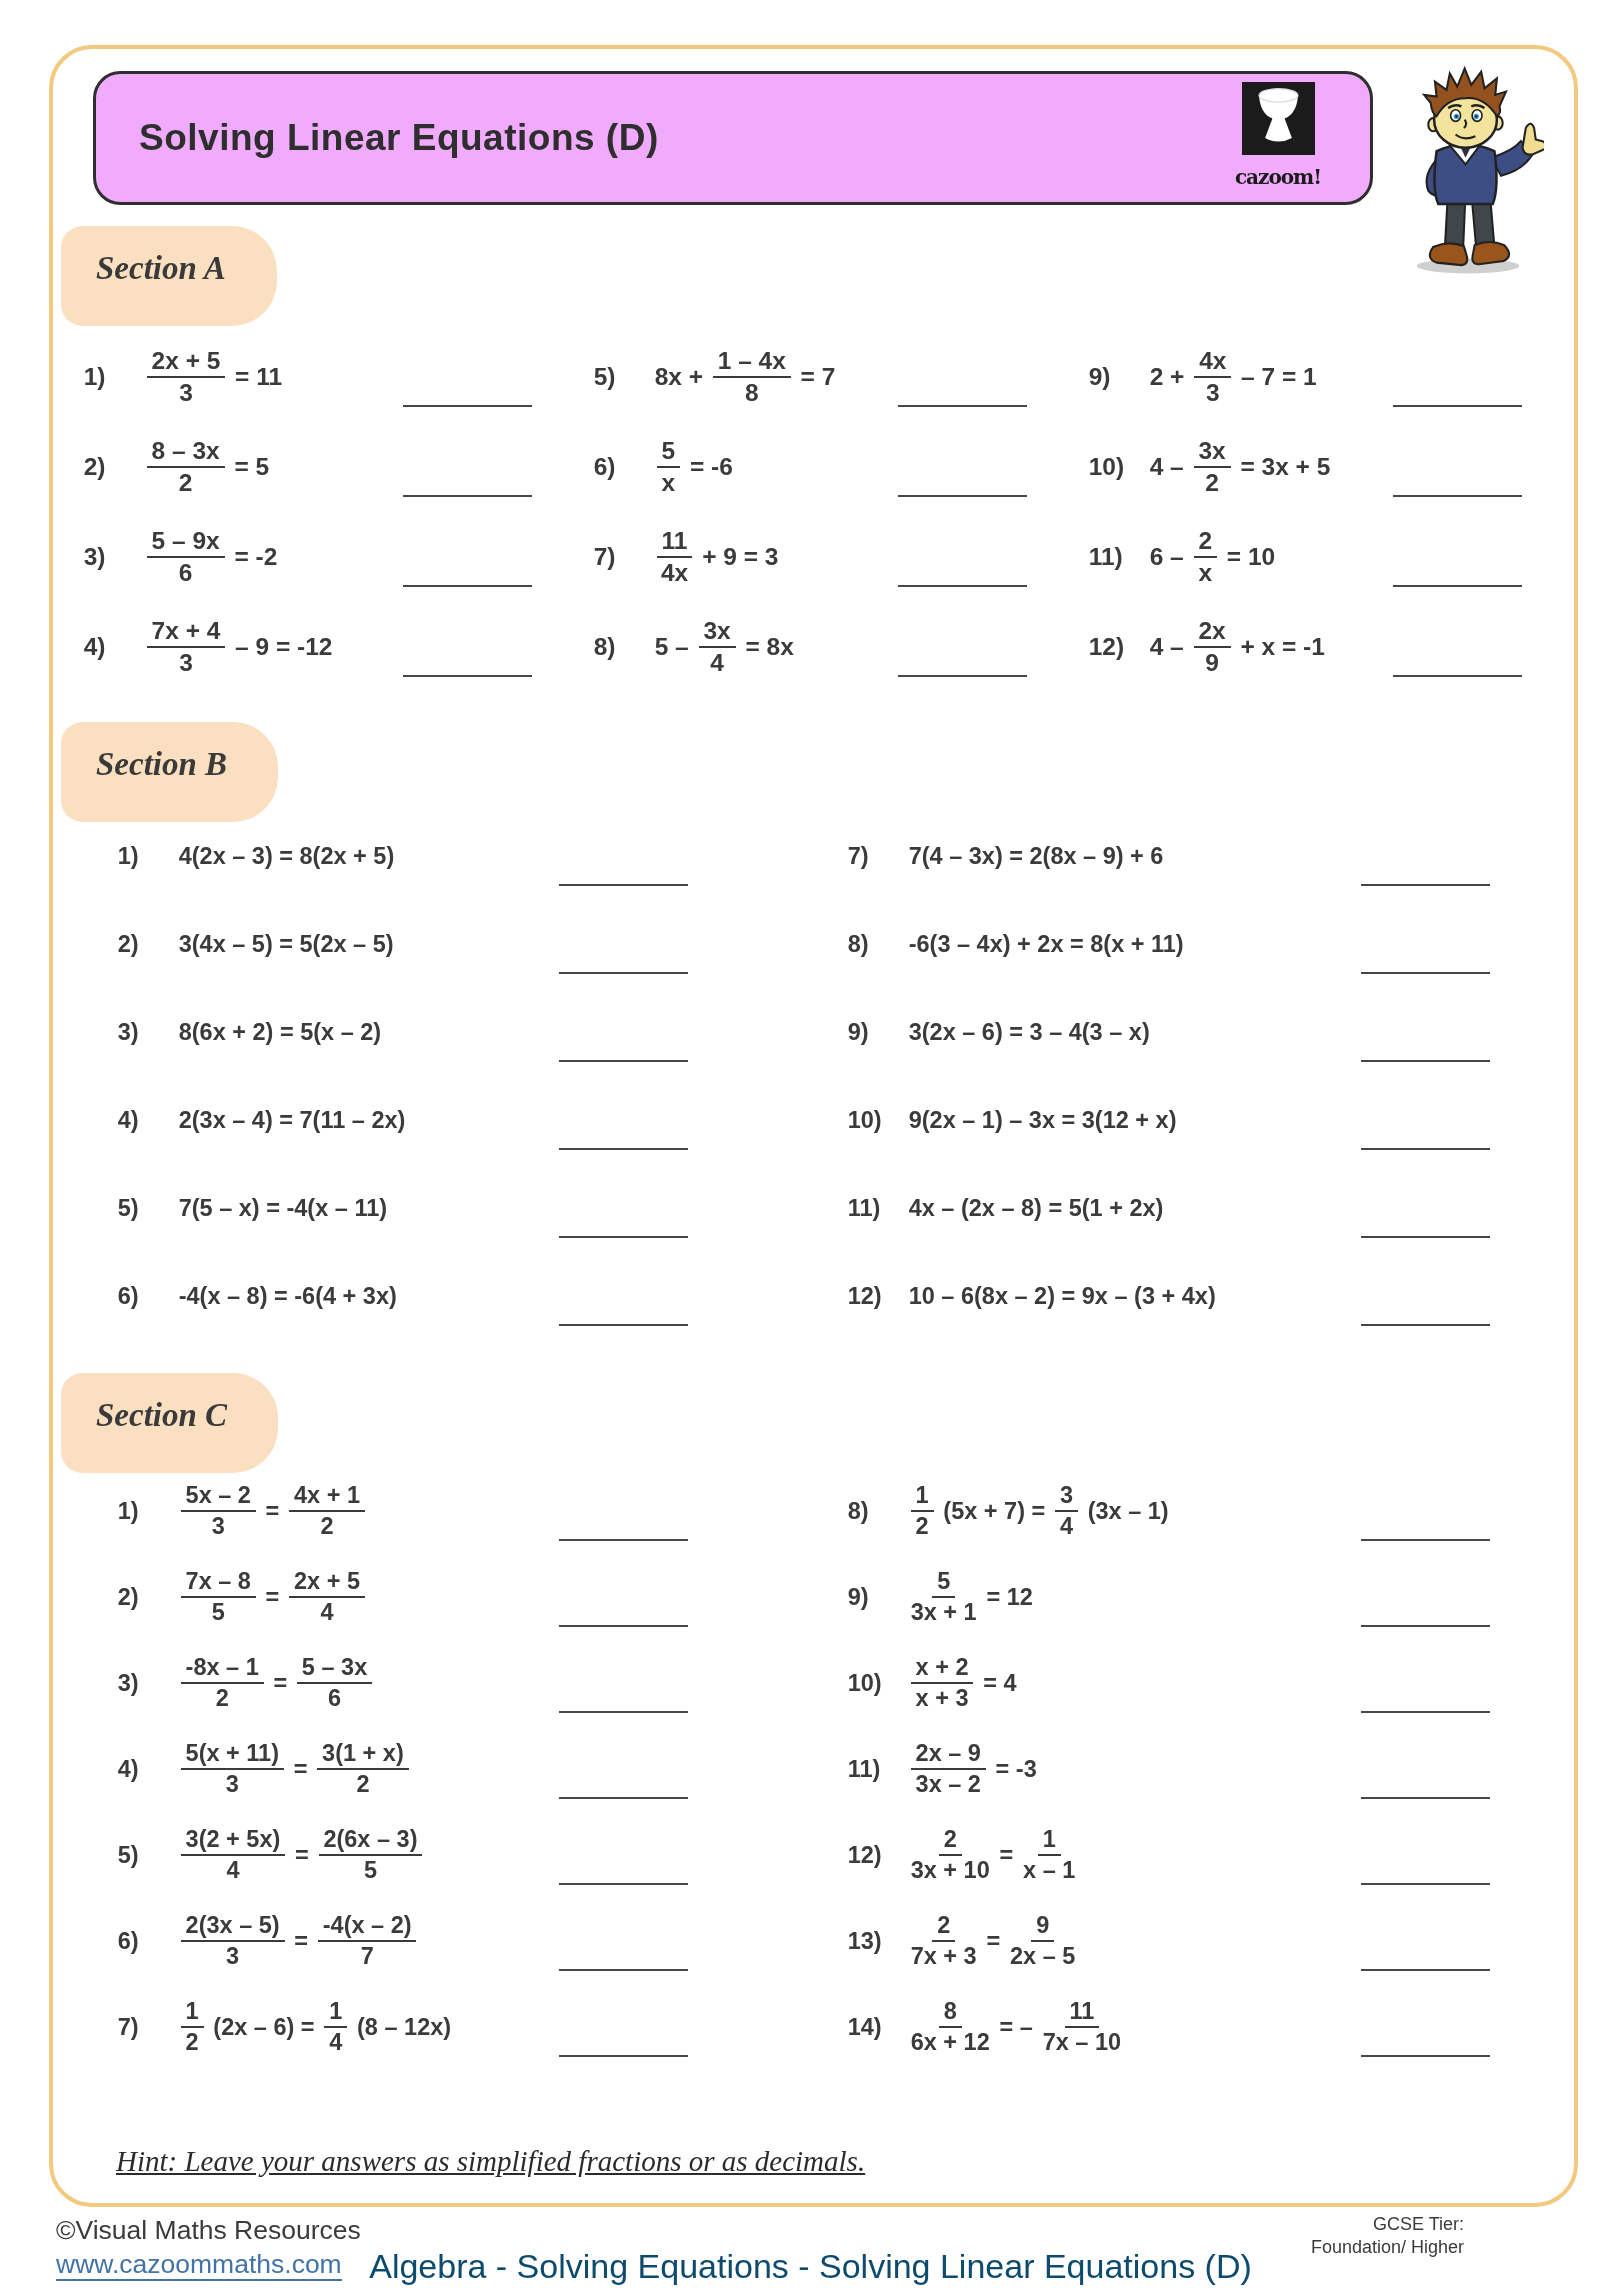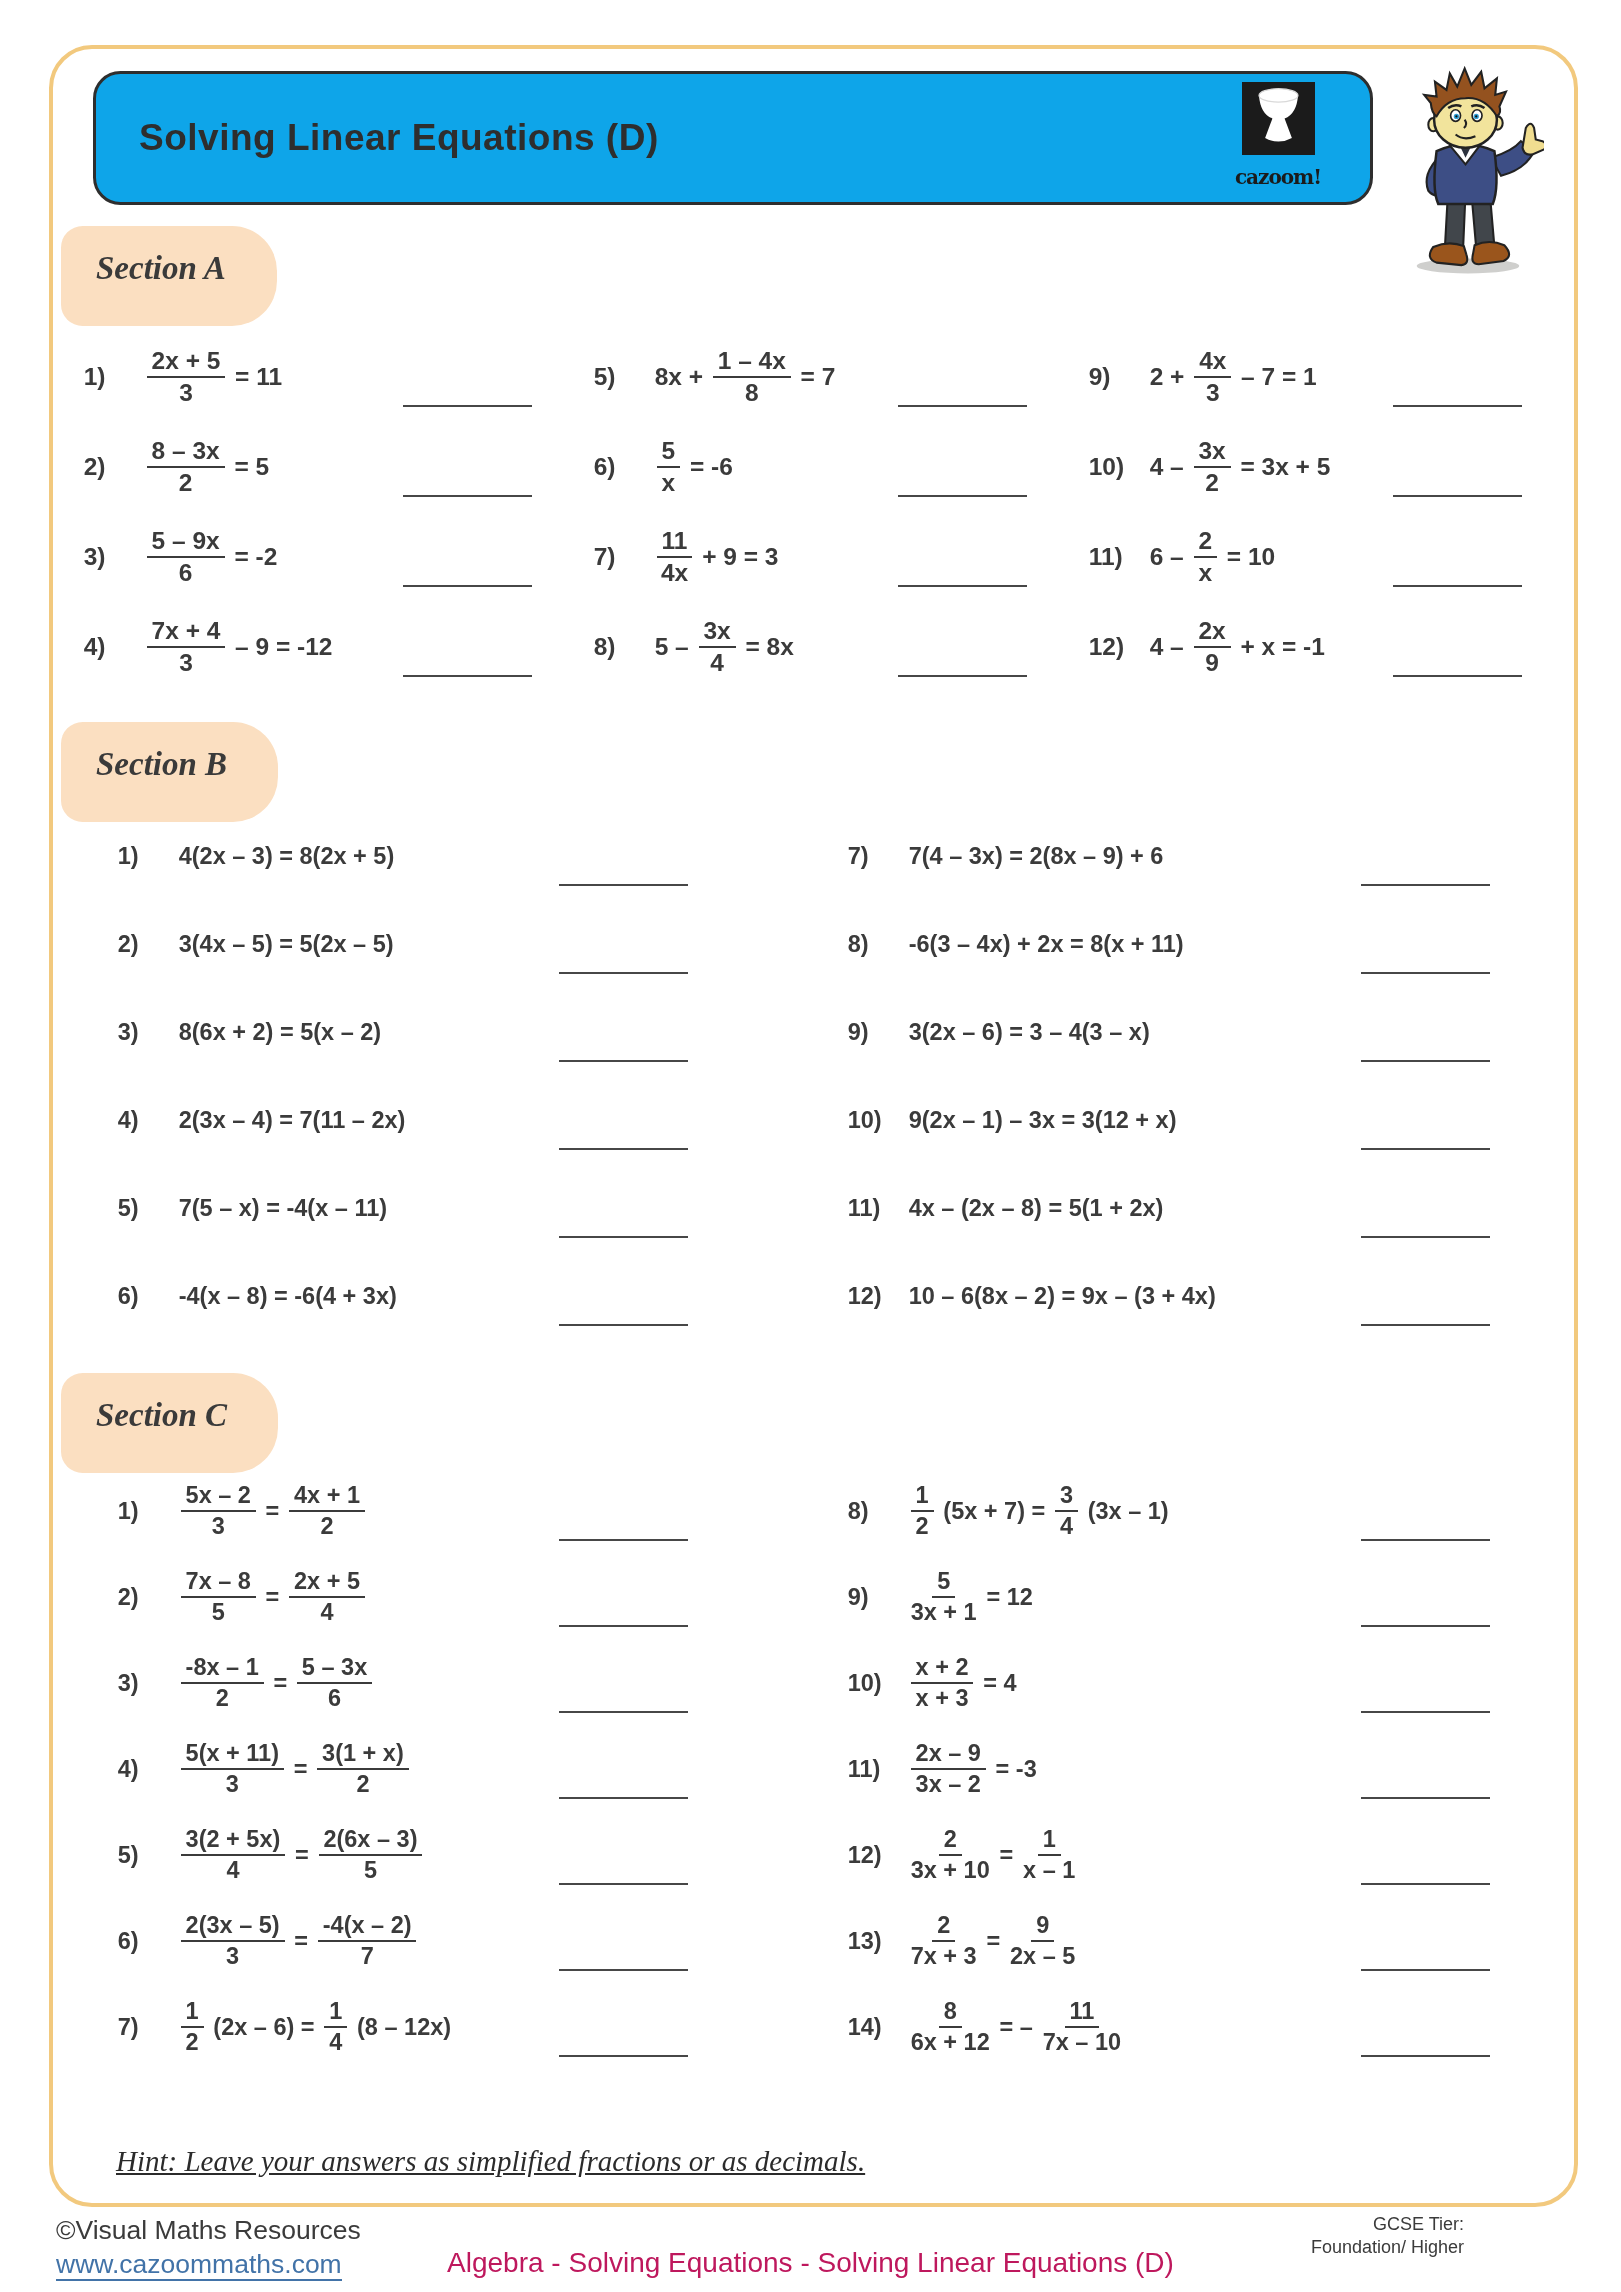--- a/index.html
+++ b/index.html
@@ -10,7 +10,7 @@
         border:4.9px solid #f2c97e;border-radius:43px;}
   
   .title-box{position:absolute;left:93px;top:71px;width:1274px;height:128px;
-        background:#0ea5e9;border:3.9px solid #2e2e2e;border-radius:27.4px;}
+        background:#f0abfc;border:3.9px solid #2e2e2e;border-radius:27.4px;}
   .title-text{position:absolute;left:43px;top:0;height:128px;display:flex;align-items:center;
         font-size:37px;font-weight:bold;letter-spacing:0.5px;color:#2e2e2e;}
   

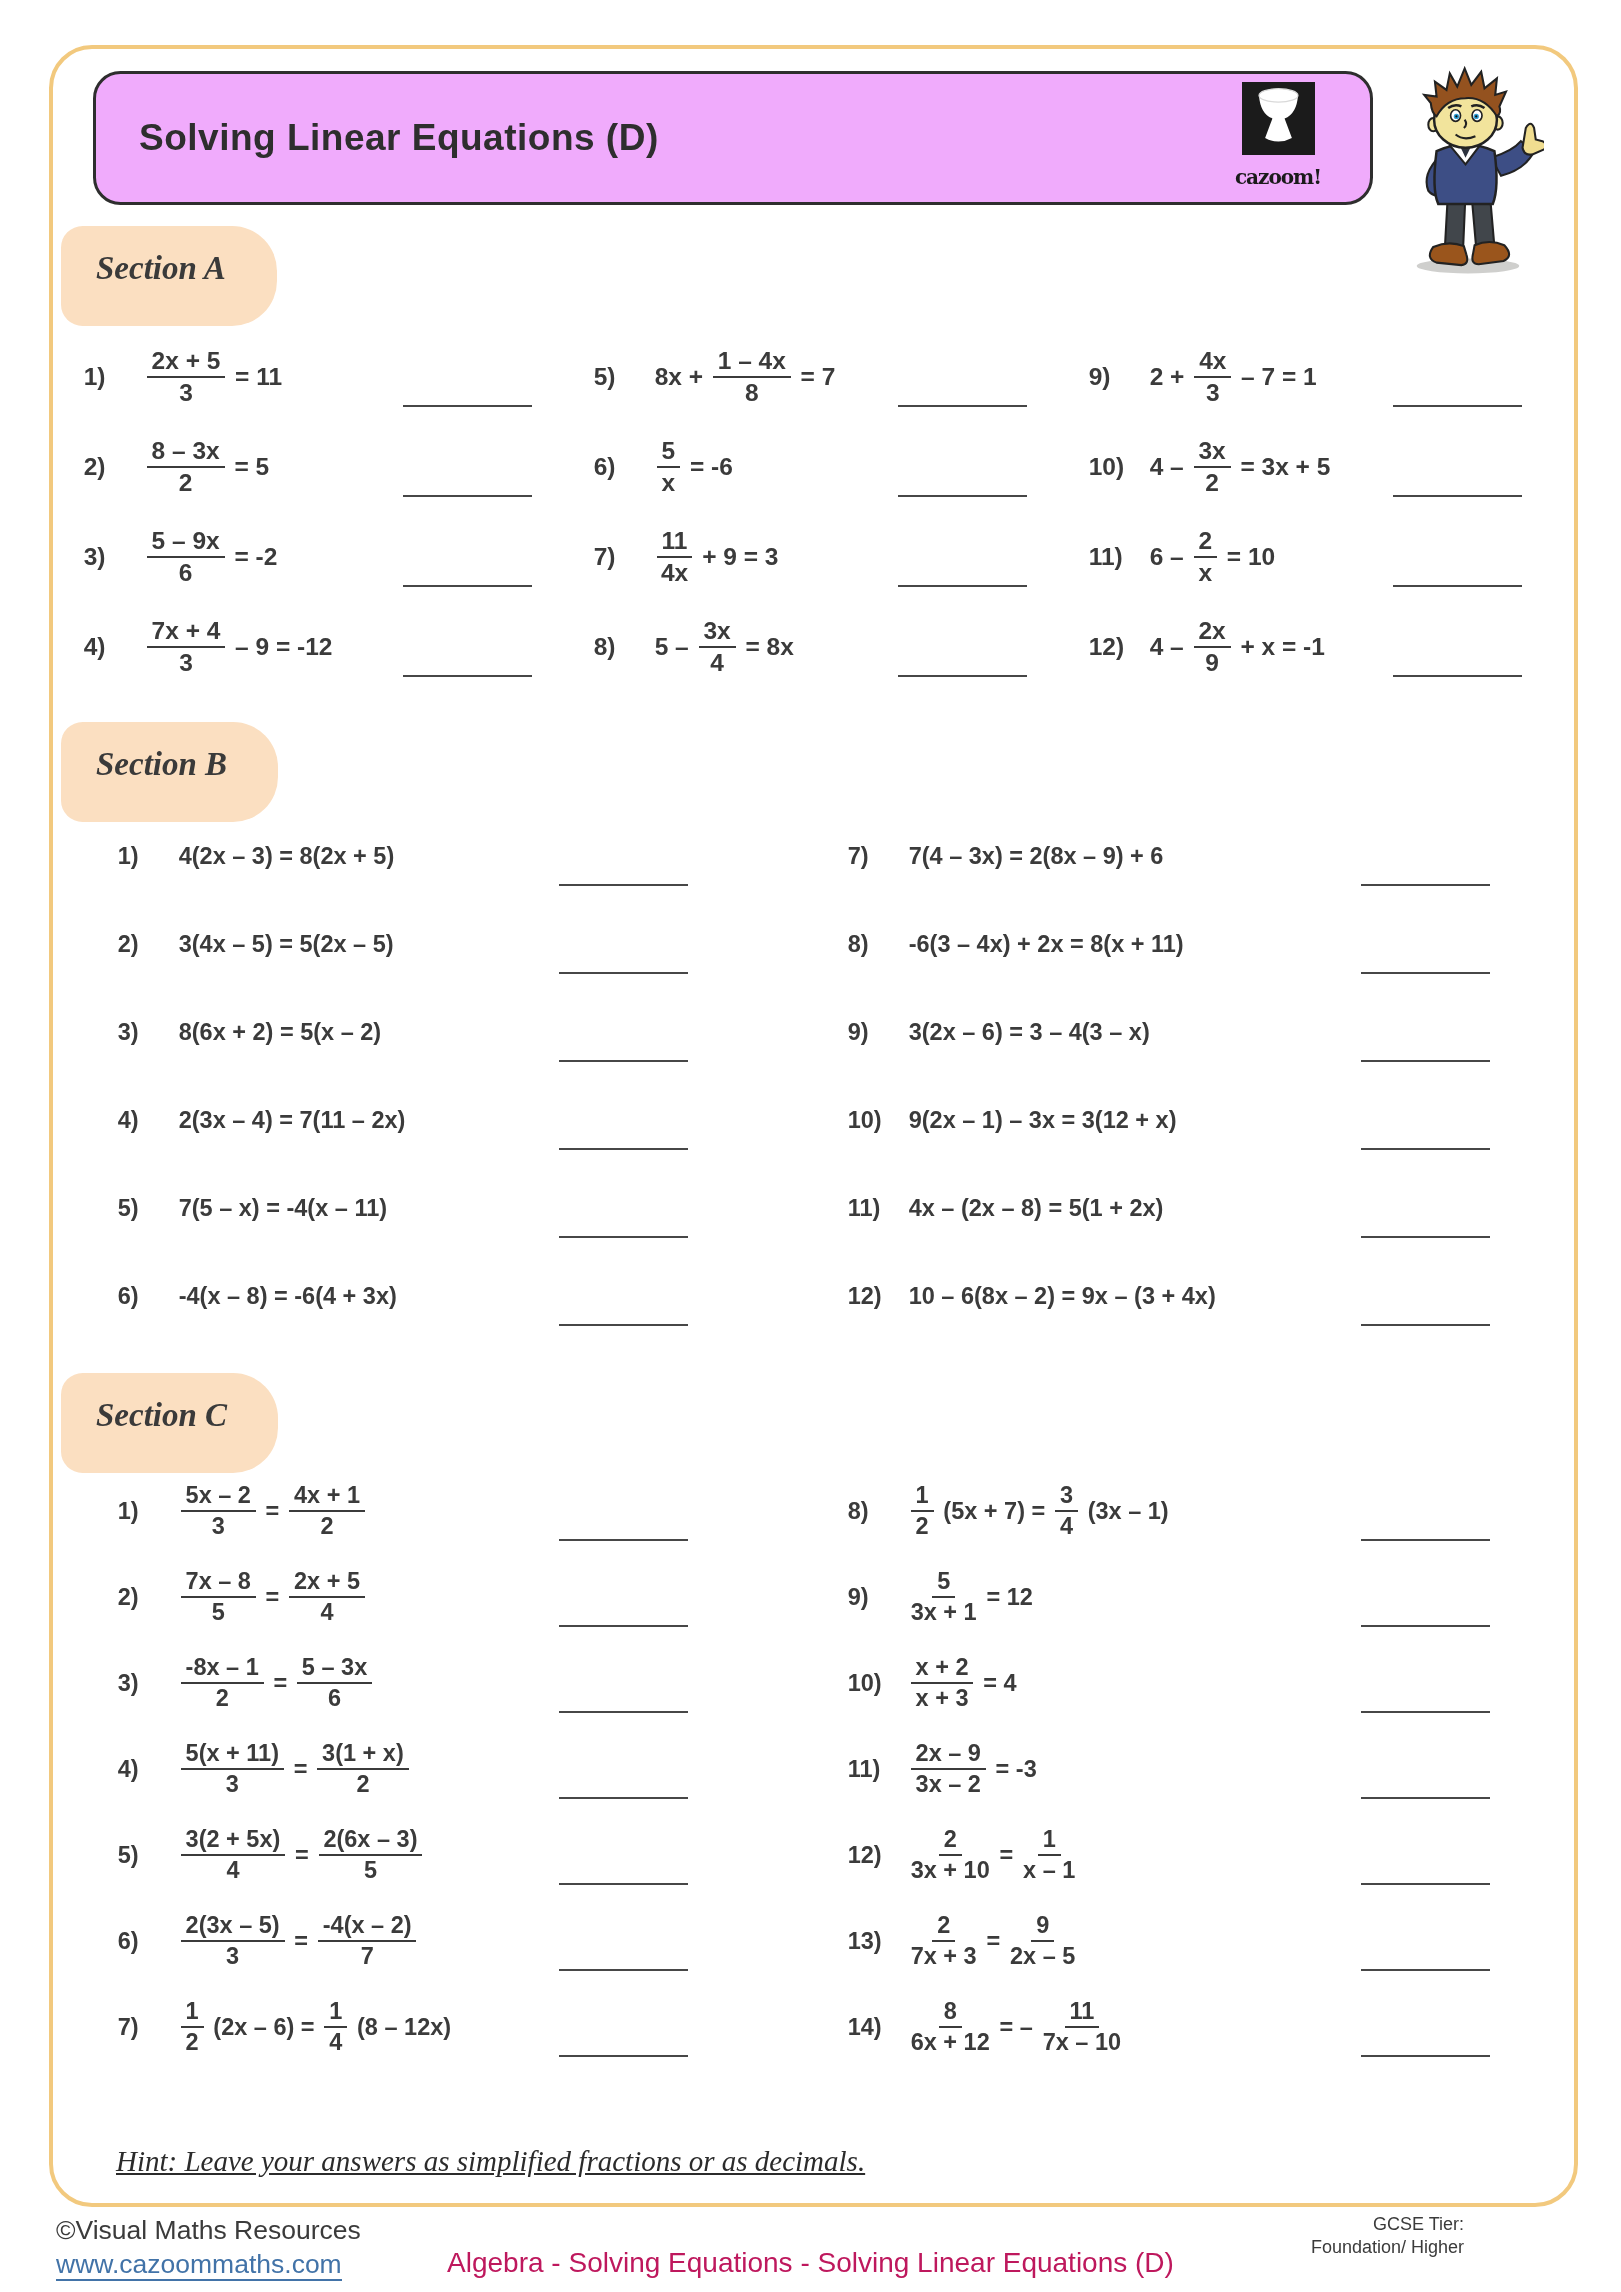--- a/index.html
+++ b/index.html
@@ -54,7 +54,7 @@
   
   .footer-left{position:absolute;left:56px;top:2213px;font-size:26.5px;line-height:1.3;color:#3b3b3b;}
   .footer-link{color:#4273a8;text-decoration:none;border-bottom:2.9px solid #4273a8;cursor:pointer;}
-  .footer-center{position:absolute;left:0;right:0;top:2247px;text-align:center;font-size:28px;color:#be185d;}
+  .footer-center{position:absolute;left:0;right:0;top:2247px;text-align:center;font-size:34px;color:#0c4a6e;}
   .footer-right{position:absolute;right:157px;top:2213px;text-align:right;font-size:18px;line-height:1.3;color:#3b3b3b;}
 </style>
 </head>

